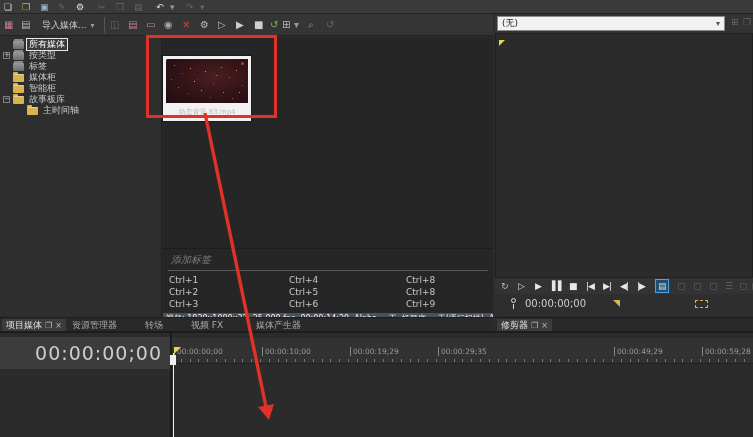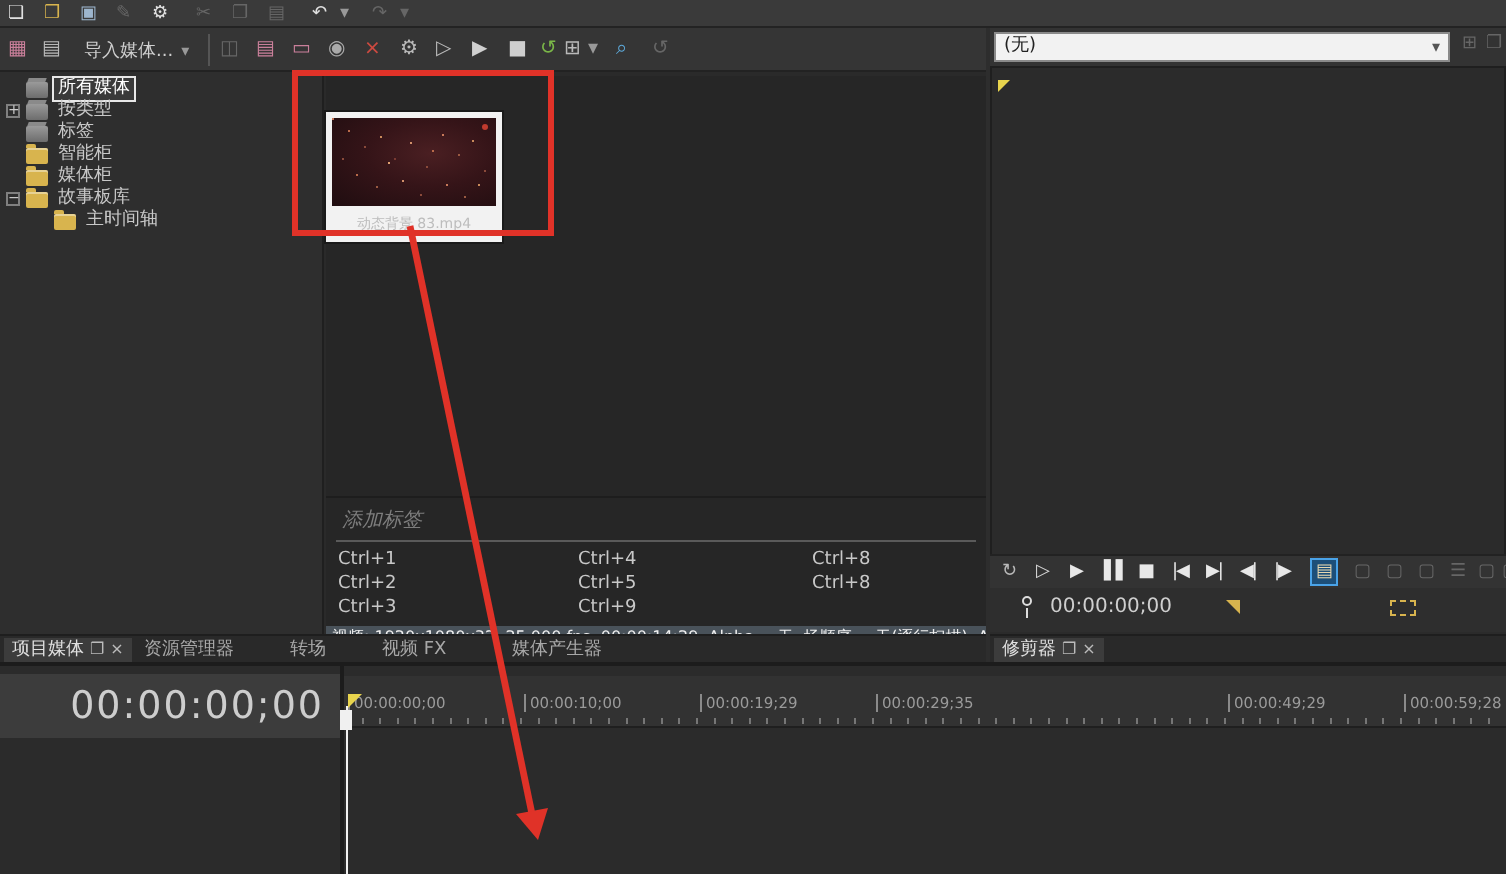--- a/index.html
+++ b/index.html
@@ -186,12 +186,12 @@
         <div class="tree-row">
           <span class="exp"></span>
           <span class="fi fi-folder"></span>
+          <span class="tl">媒体柜</span>
+        </div>
+        <div class="tree-row">
+          <span class="exp"></span>
+          <span class="fi fi-folder"></span>
           <span class="tl">智能柜</span>
-        </div>
-        <div class="tree-row">
-          <span class="exp"></span>
-          <span class="fi fi-folder"></span>
-          <span class="tl">媒体柜</span>
         </div>
         <div class="tree-row">
           <span class="exp show">−</span>

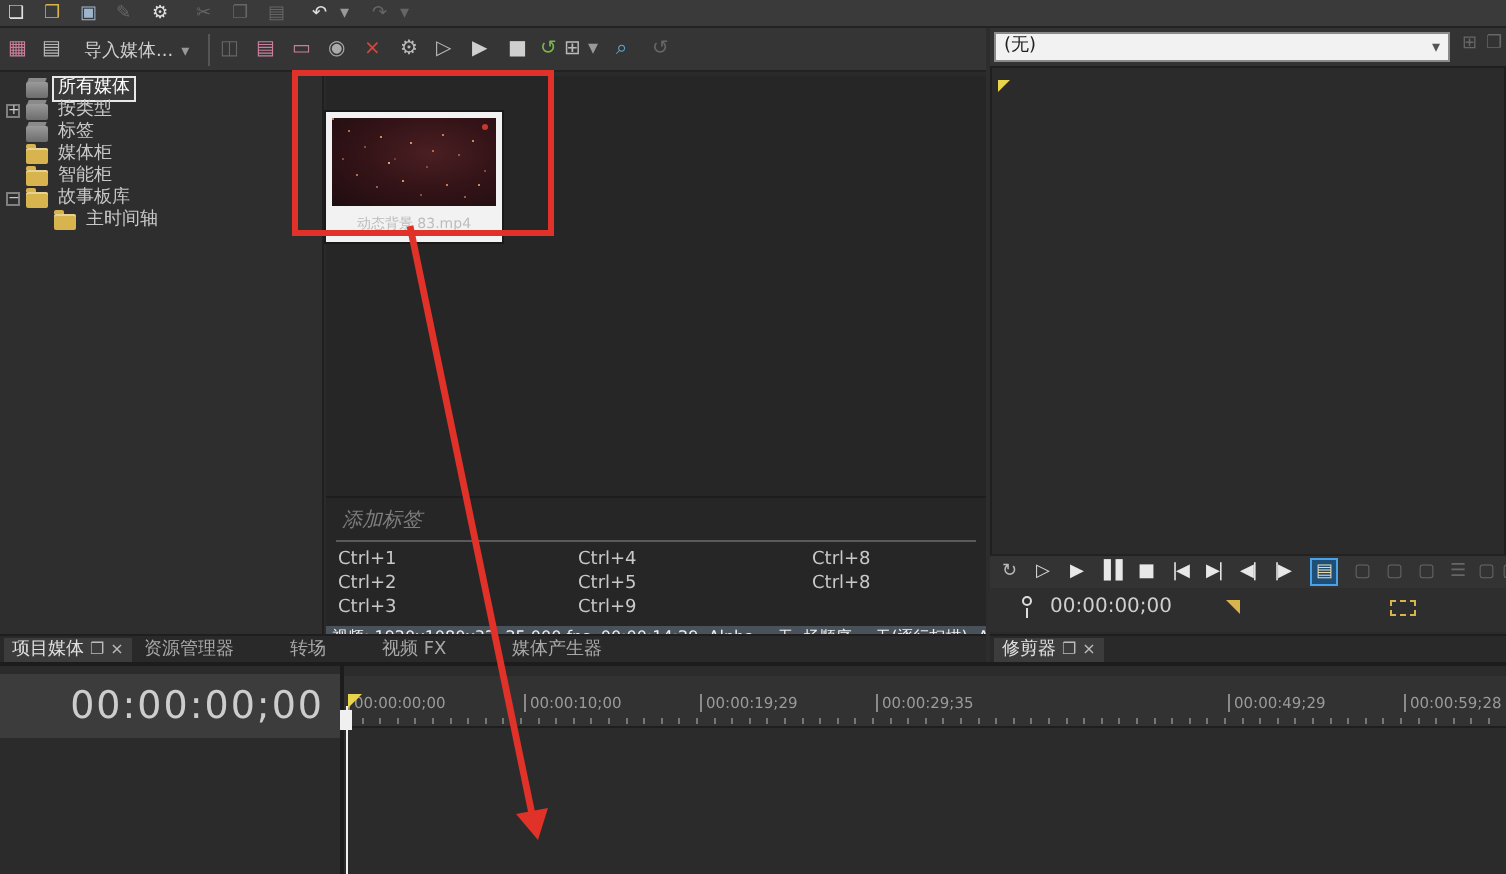--- a/index.html
+++ b/index.html
@@ -226,6 +226,7 @@
             <span>Ctrl+5</span>
             <span>Ctrl+8</span>
             <span>Ctrl+3</span>
+            <span>Ctrl+6</span>
             <span>Ctrl+9</span>
         </div>
       </div>

